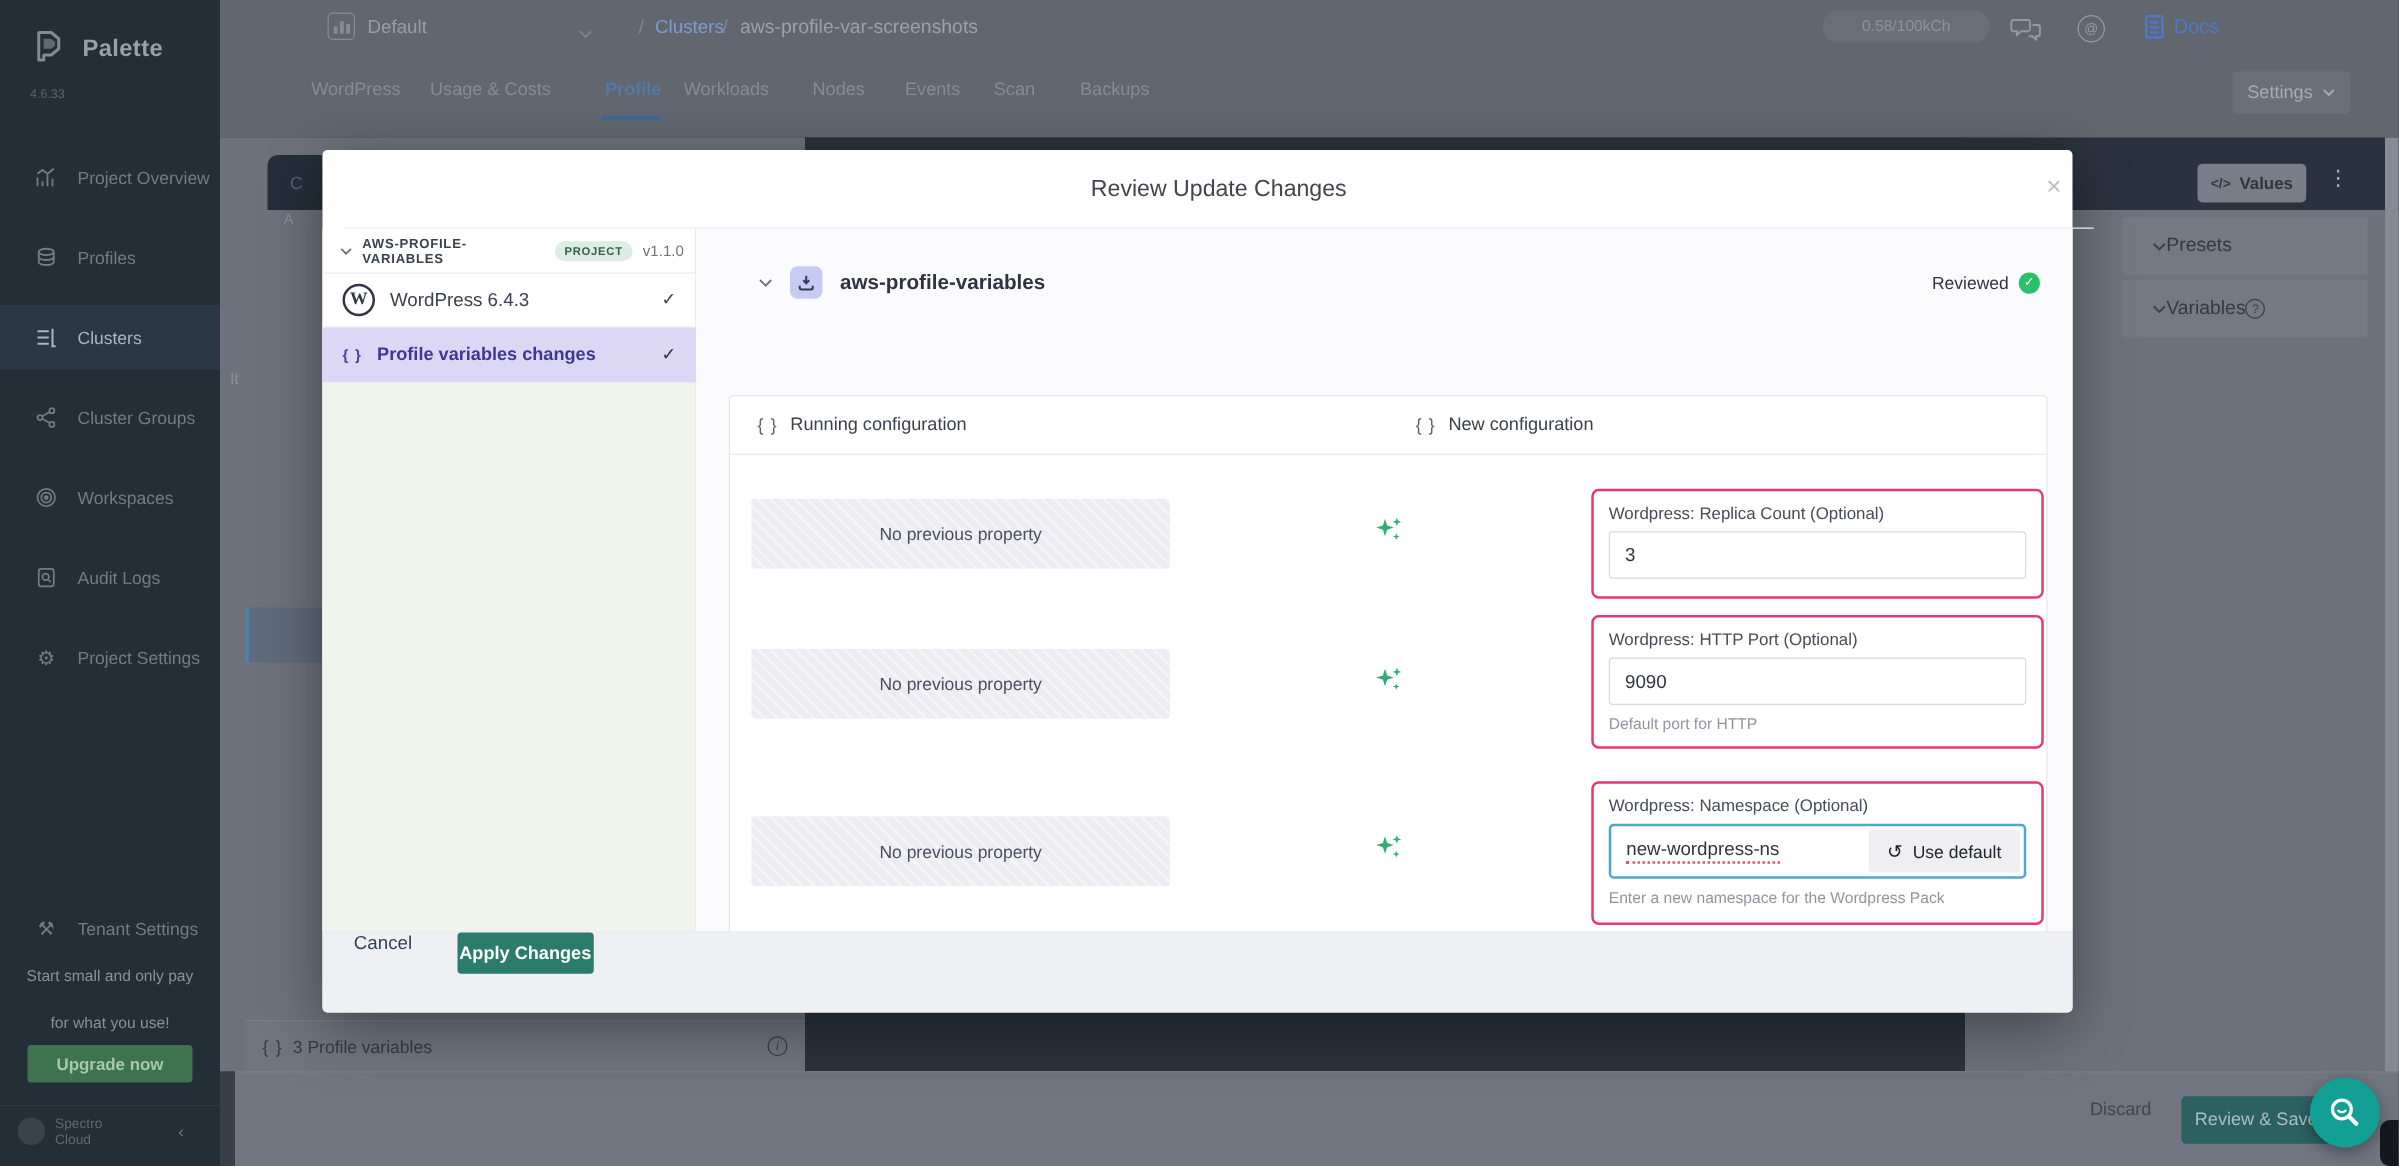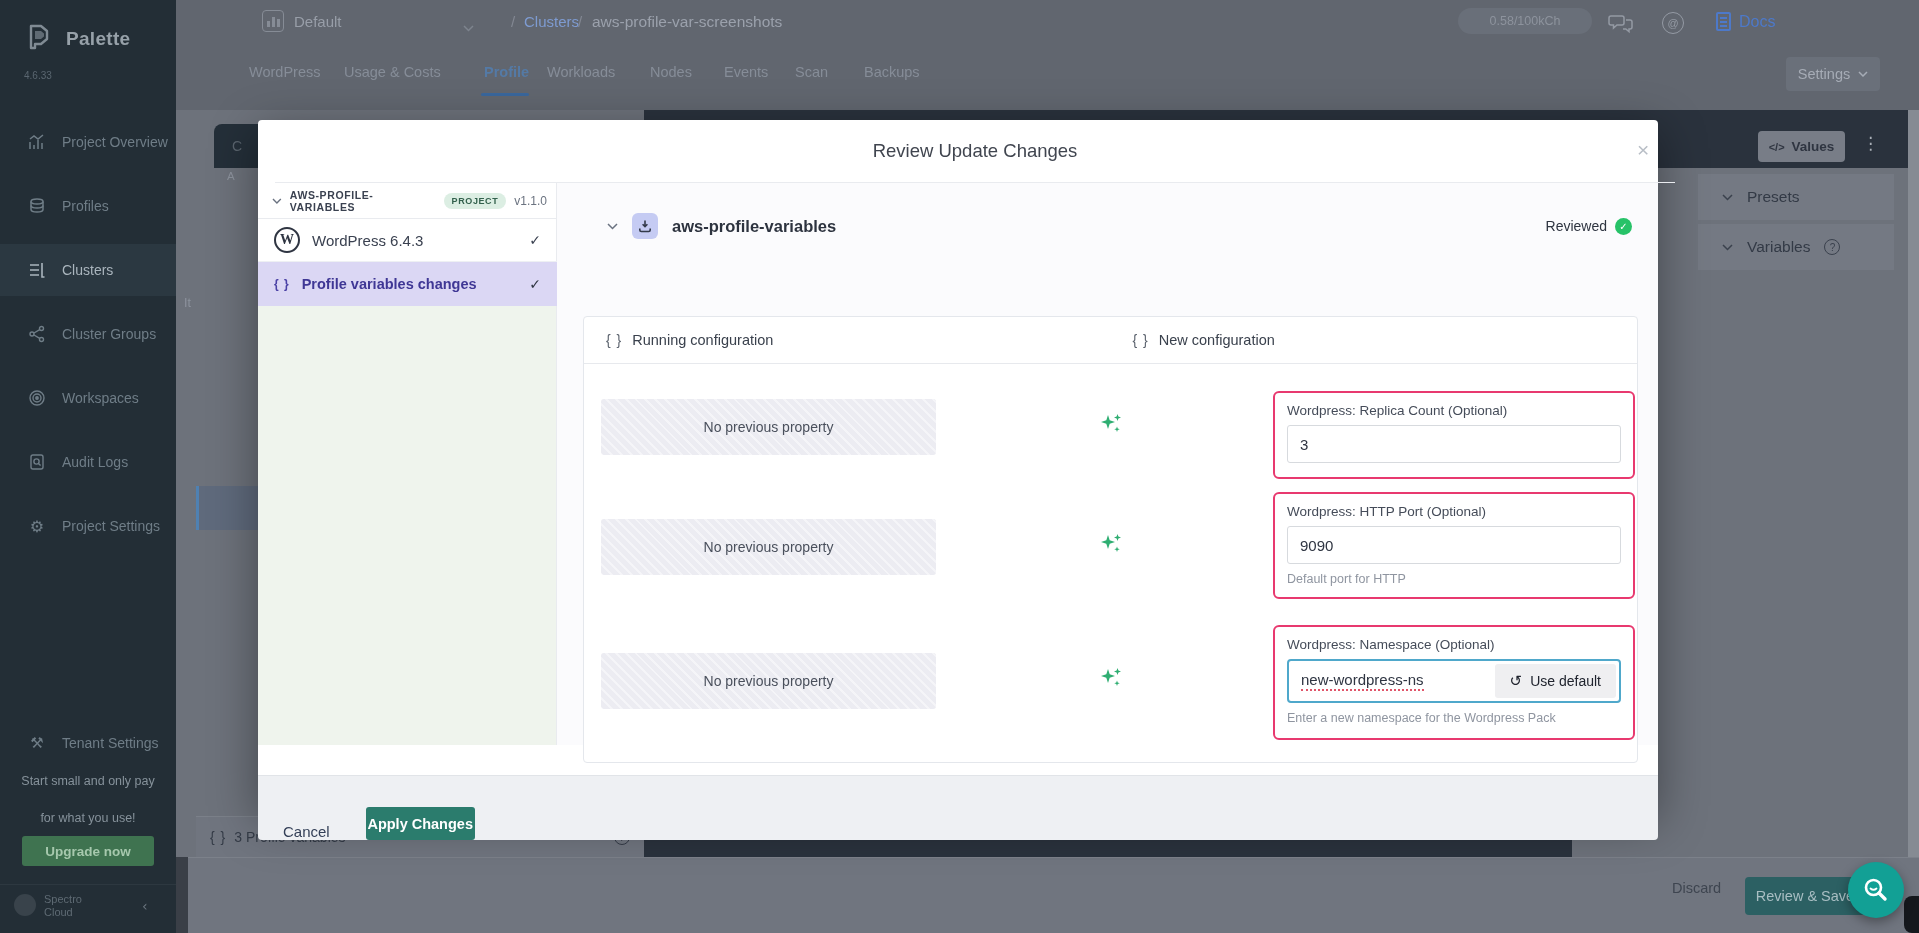--- a/index.html
+++ b/index.html
@@ -54,7 +54,7 @@
   .bg-selrow{left:196px;top:486px;width:62px;height:44px;background:#5f6a7c;border-left:3px solid #4f81b2;}
   .values-btn{left:1758px;top:131px;width:87px;height:31px;background:#787d87;border-radius:4px;display:flex;align-items:center;justify-content:center;gap:7px;font-size:13.5px;color:#2f3541;font-weight:600;}
   .dots{left:1862px;top:133px;font-size:17px;color:#a9afb7;letter-spacing:0;}
-  .panel-row{left:1698px;width:196px;height:46px;background:#747983;display:flex;align-items:center;gap:14px;padding-left:24px;color:#333a46;font-size:15.5px;}
+  .panel-row{left:1698px;width:196px;height:46px;background:#747983;display:flex;align-items:center;gap:0;padding-left:24px;color:#333a46;font-size:15.5px;}
   .q-ic{width:16px;height:16px;border:1.5px solid #3a414d;border-radius:50%;font-size:10px;display:flex;align-items:center;justify-content:center;color:#3a414d;}
   .vars-bar{left:196px;top:816px;width:448px;height:41px;background:#70757f;border-top:1px solid #7b8089;display:flex;align-items:center;padding:0 14px;color:#343b47;font-size:14px;}
   .info-ic{width:16px;height:16px;border:1.5px solid #343b47;border-radius:50%;font-size:10px;font-style:italic;display:flex;align-items:center;justify-content:center;color:#343b47;margin-left:auto;}

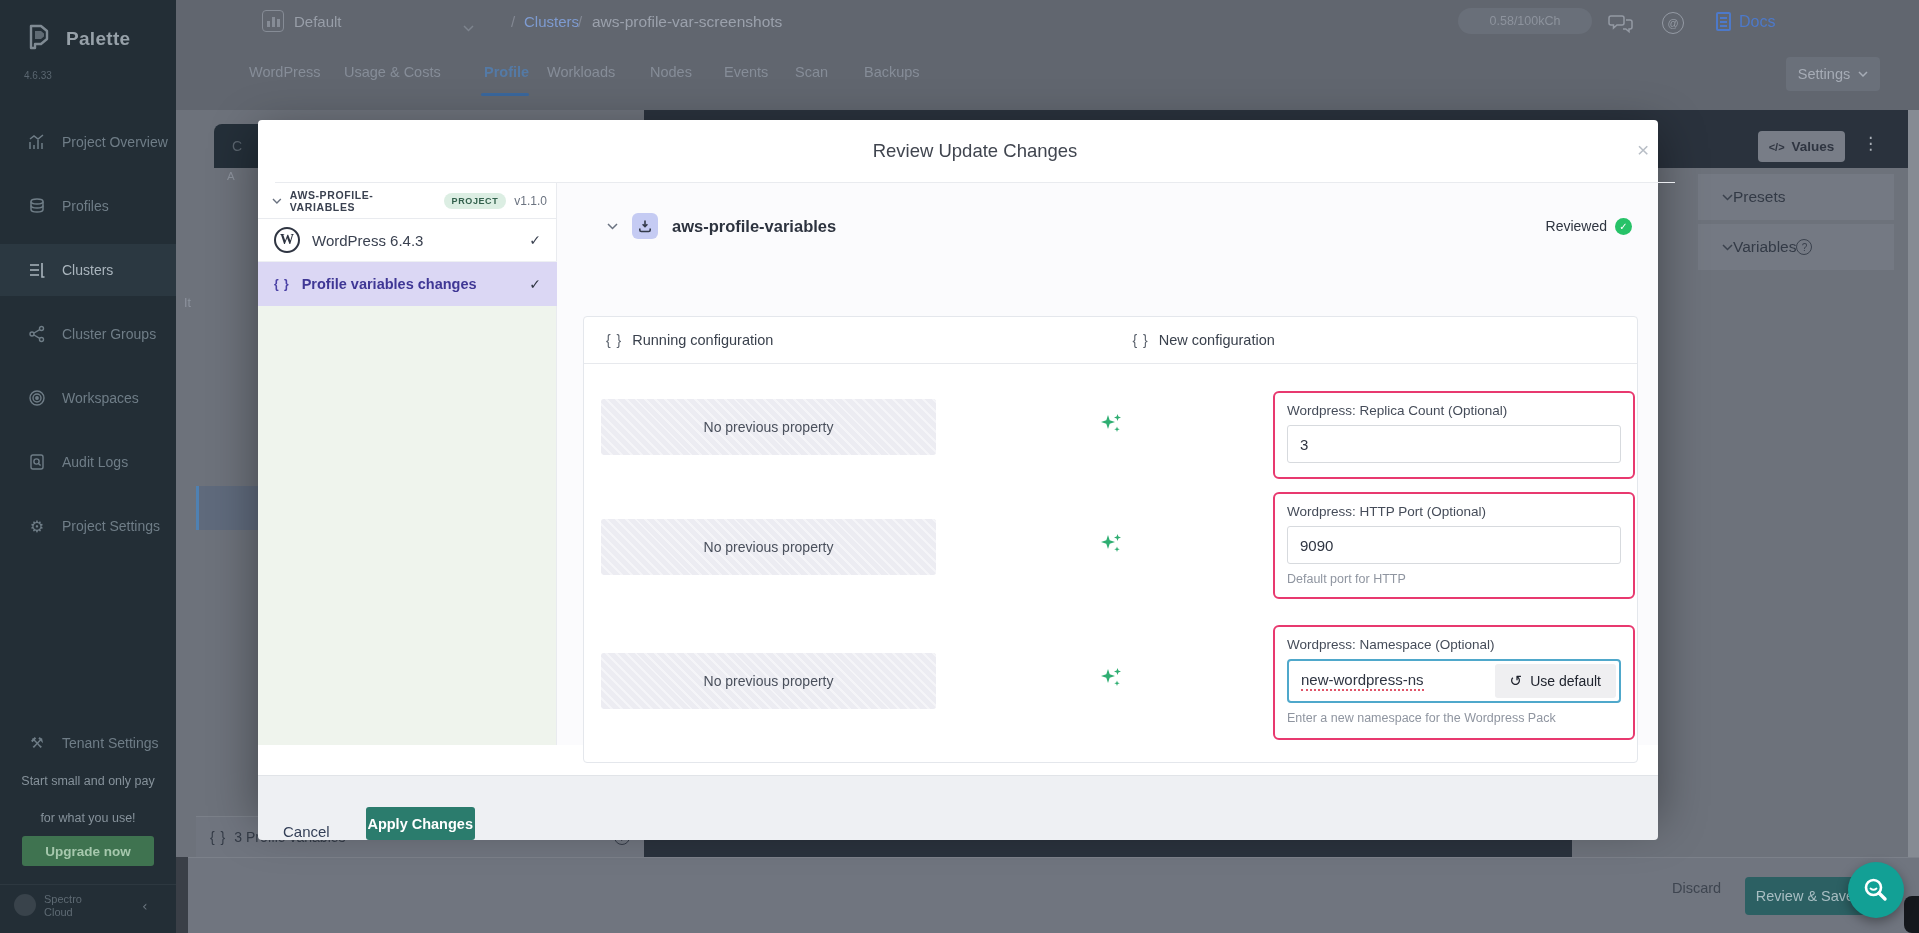--- a/index.html
+++ b/index.html
@@ -103,7 +103,7 @@
   .ns-text{flex:1;display:flex;align-items:center;padding:0 12px;font-size:15px;color:#2f3542;}
   .ns-text b{font-weight:400;border-bottom:2px dotted #e0556a;padding-bottom:1px;}
   .use-default{display:flex;align-items:center;gap:8px;background:#efeff1;border-radius:3px;margin:3px;padding:0 15px;font-size:14px;font-weight:500;color:#20242e;}
-  .m-footer{left:0;top:625px;width:1400px;height:65px;background:#eef0f3;border-top:1px solid #e1e4e8;display:flex;align-items:flex-end;padding-left:25px;gap:36px;border-radius:0 0 4px 4px;margin-top:30px;}
+  .m-footer{left:0;top:625px;width:1400px;height:65px;background:#eef0f3;border-top:1px solid #e1e4e8;display:flex;align-items:flex-start;padding-left:25px;gap:36px;border-radius:0 0 4px 4px;}
   .cancel{font-size:15px;font-weight:500;color:#333f57;}
   .apply-btn{width:109px;height:33px;background:#2b7c6d;border-radius:3px;color:#fff;font-size:14.5px;font-weight:600;display:flex;align-items:center;justify-content:center;}
 </style>

